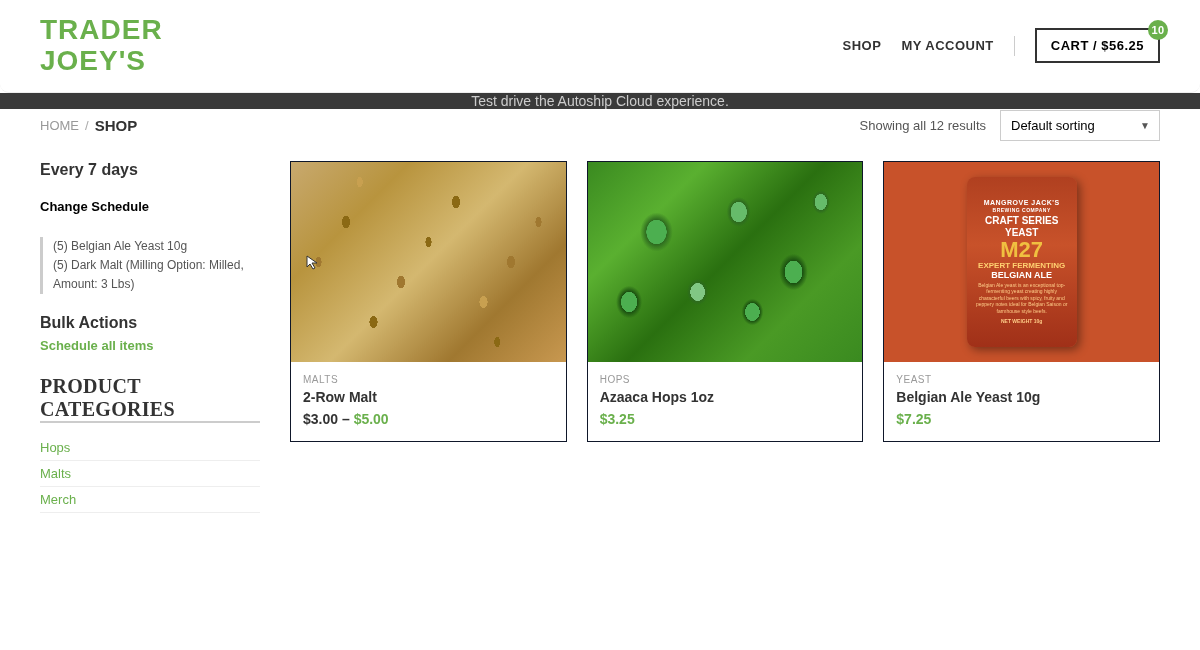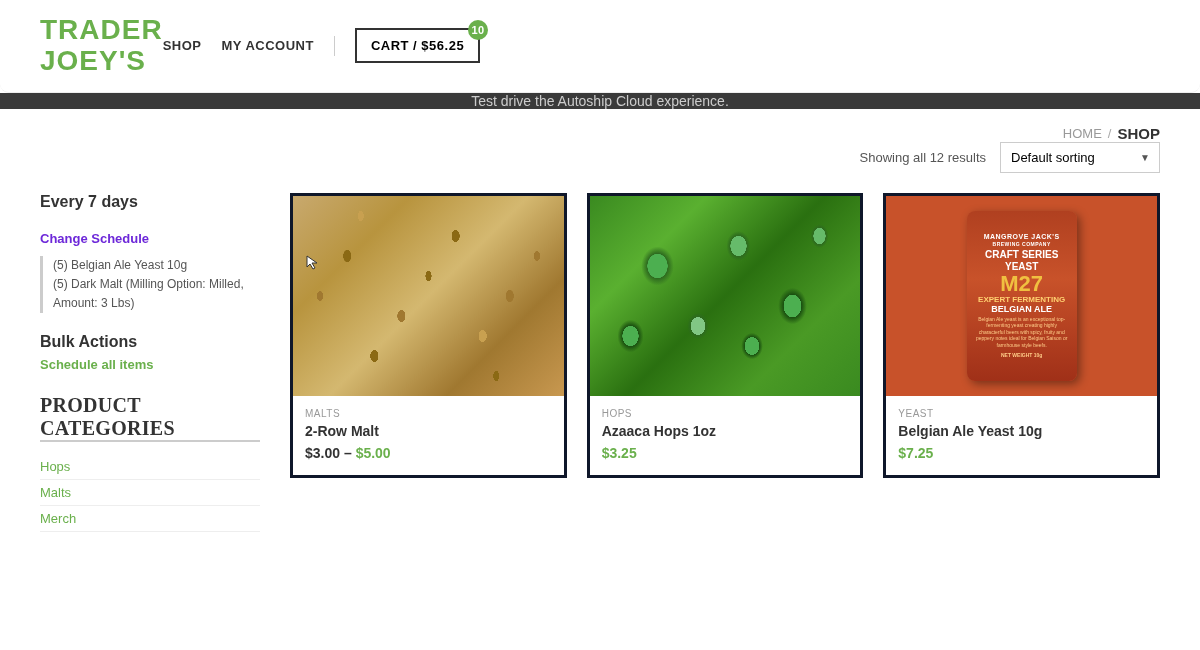--- a/index.html
+++ b/index.html
@@ -9,7 +9,7 @@
     .header {
       display: flex;
       align-items: center;
-      justify-content: flex-start;
+      justify-content: space-between;
       padding: 15px 40px;
       border-bottom: 1px solid #eee;
       border-radius: 9px;

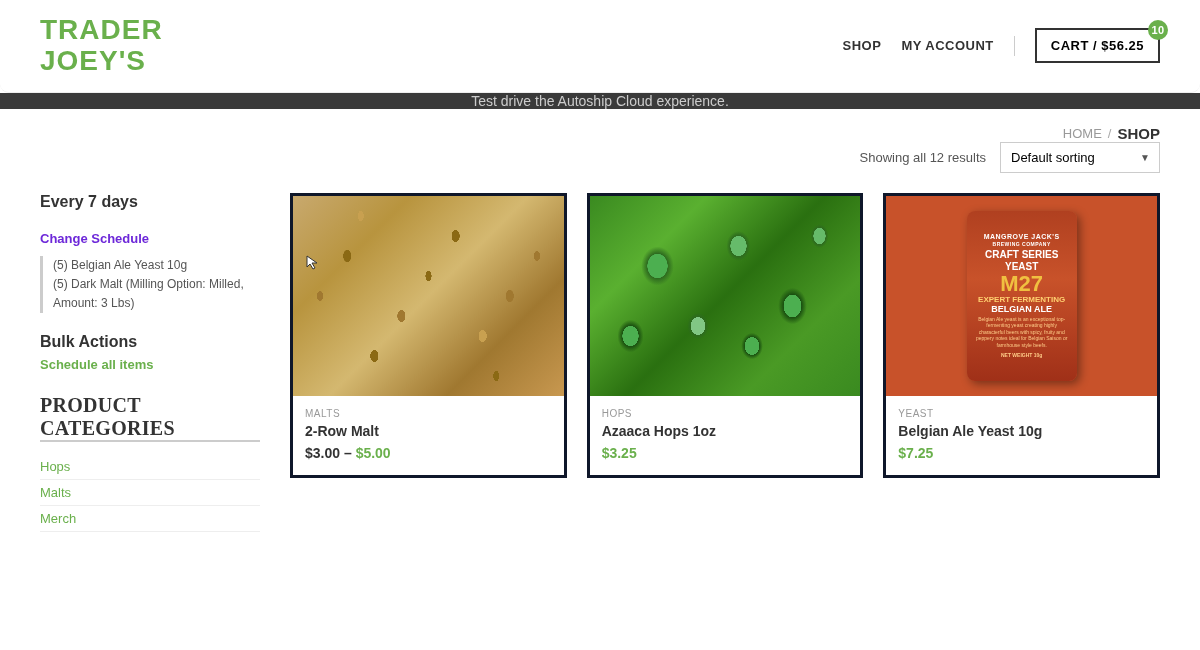--- a/index.html
+++ b/index.html
@@ -77,10 +77,9 @@
     
     .breadcrumb-bar {
       display: flex;
-      align-items: flex-end;
+      align-items: center;
       justify-content: space-between;
-      padding: 16px 40px 10px 40px;
-      flex-direction: column;
+      padding: 1px 40px 10px 40px;
     }
     .breadcrumb {
       font-size: 13px;

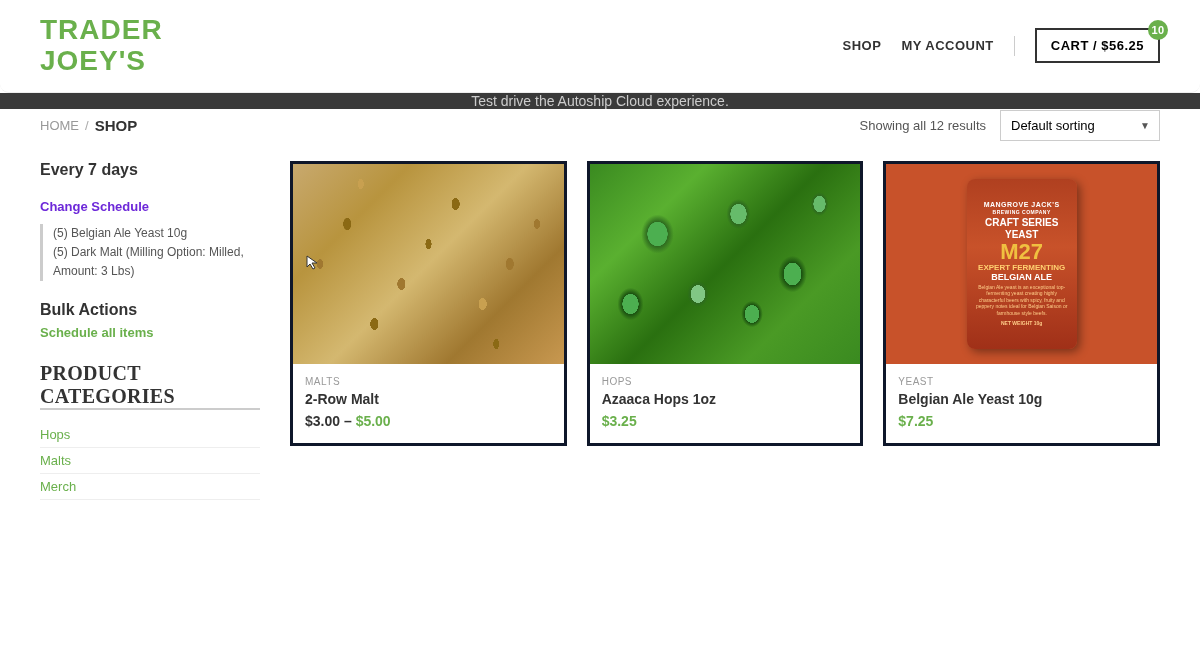--- a/index.html
+++ b/index.html
@@ -145,11 +145,11 @@
       margin-bottom: 20px;
     }
     .change-schedule {
-      color: #6d28d9;
+      color: #000000;
       font-size: 13px;
       font-weight: 600;
       cursor: pointer;
-      margin-bottom: 10px;
+      margin-bottom: 23px;
     }
     .schedule-items {
       border-left: 3px solid #ccc;

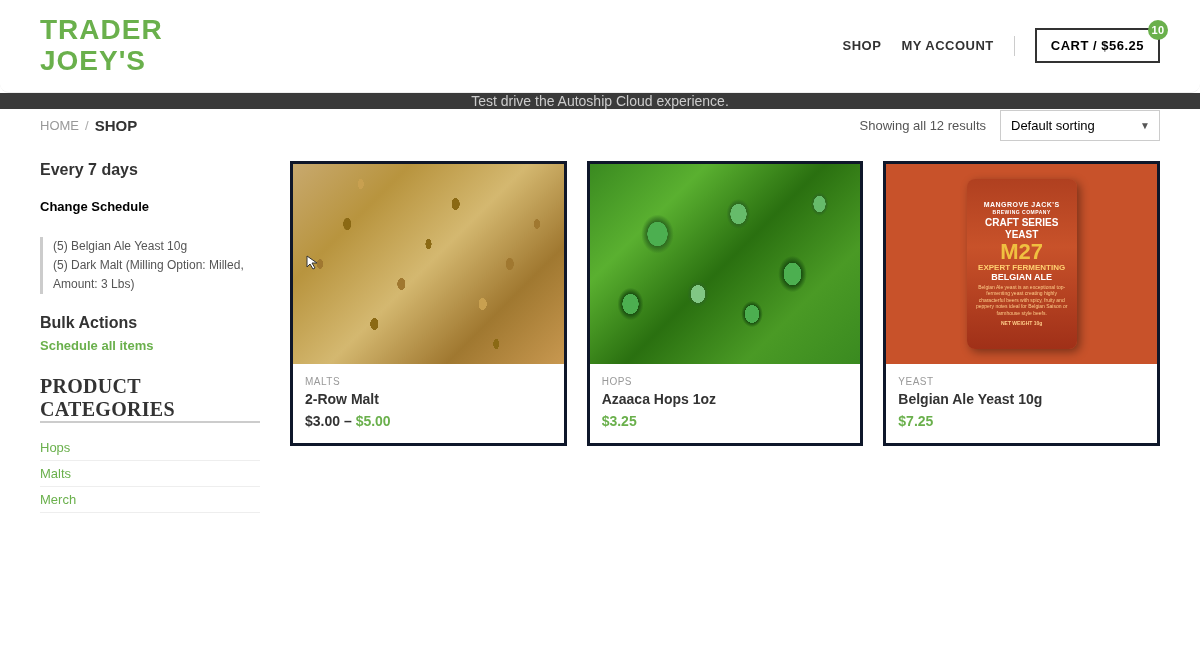--- a/index.html
+++ b/index.html
@@ -207,7 +207,7 @@
       gap: 20px;
     }
     .product-card {
-      border: 3px solid #0f172a;
+      border: 1px solid #0f172a;
       overflow: hidden;
       position: relative;
     }

